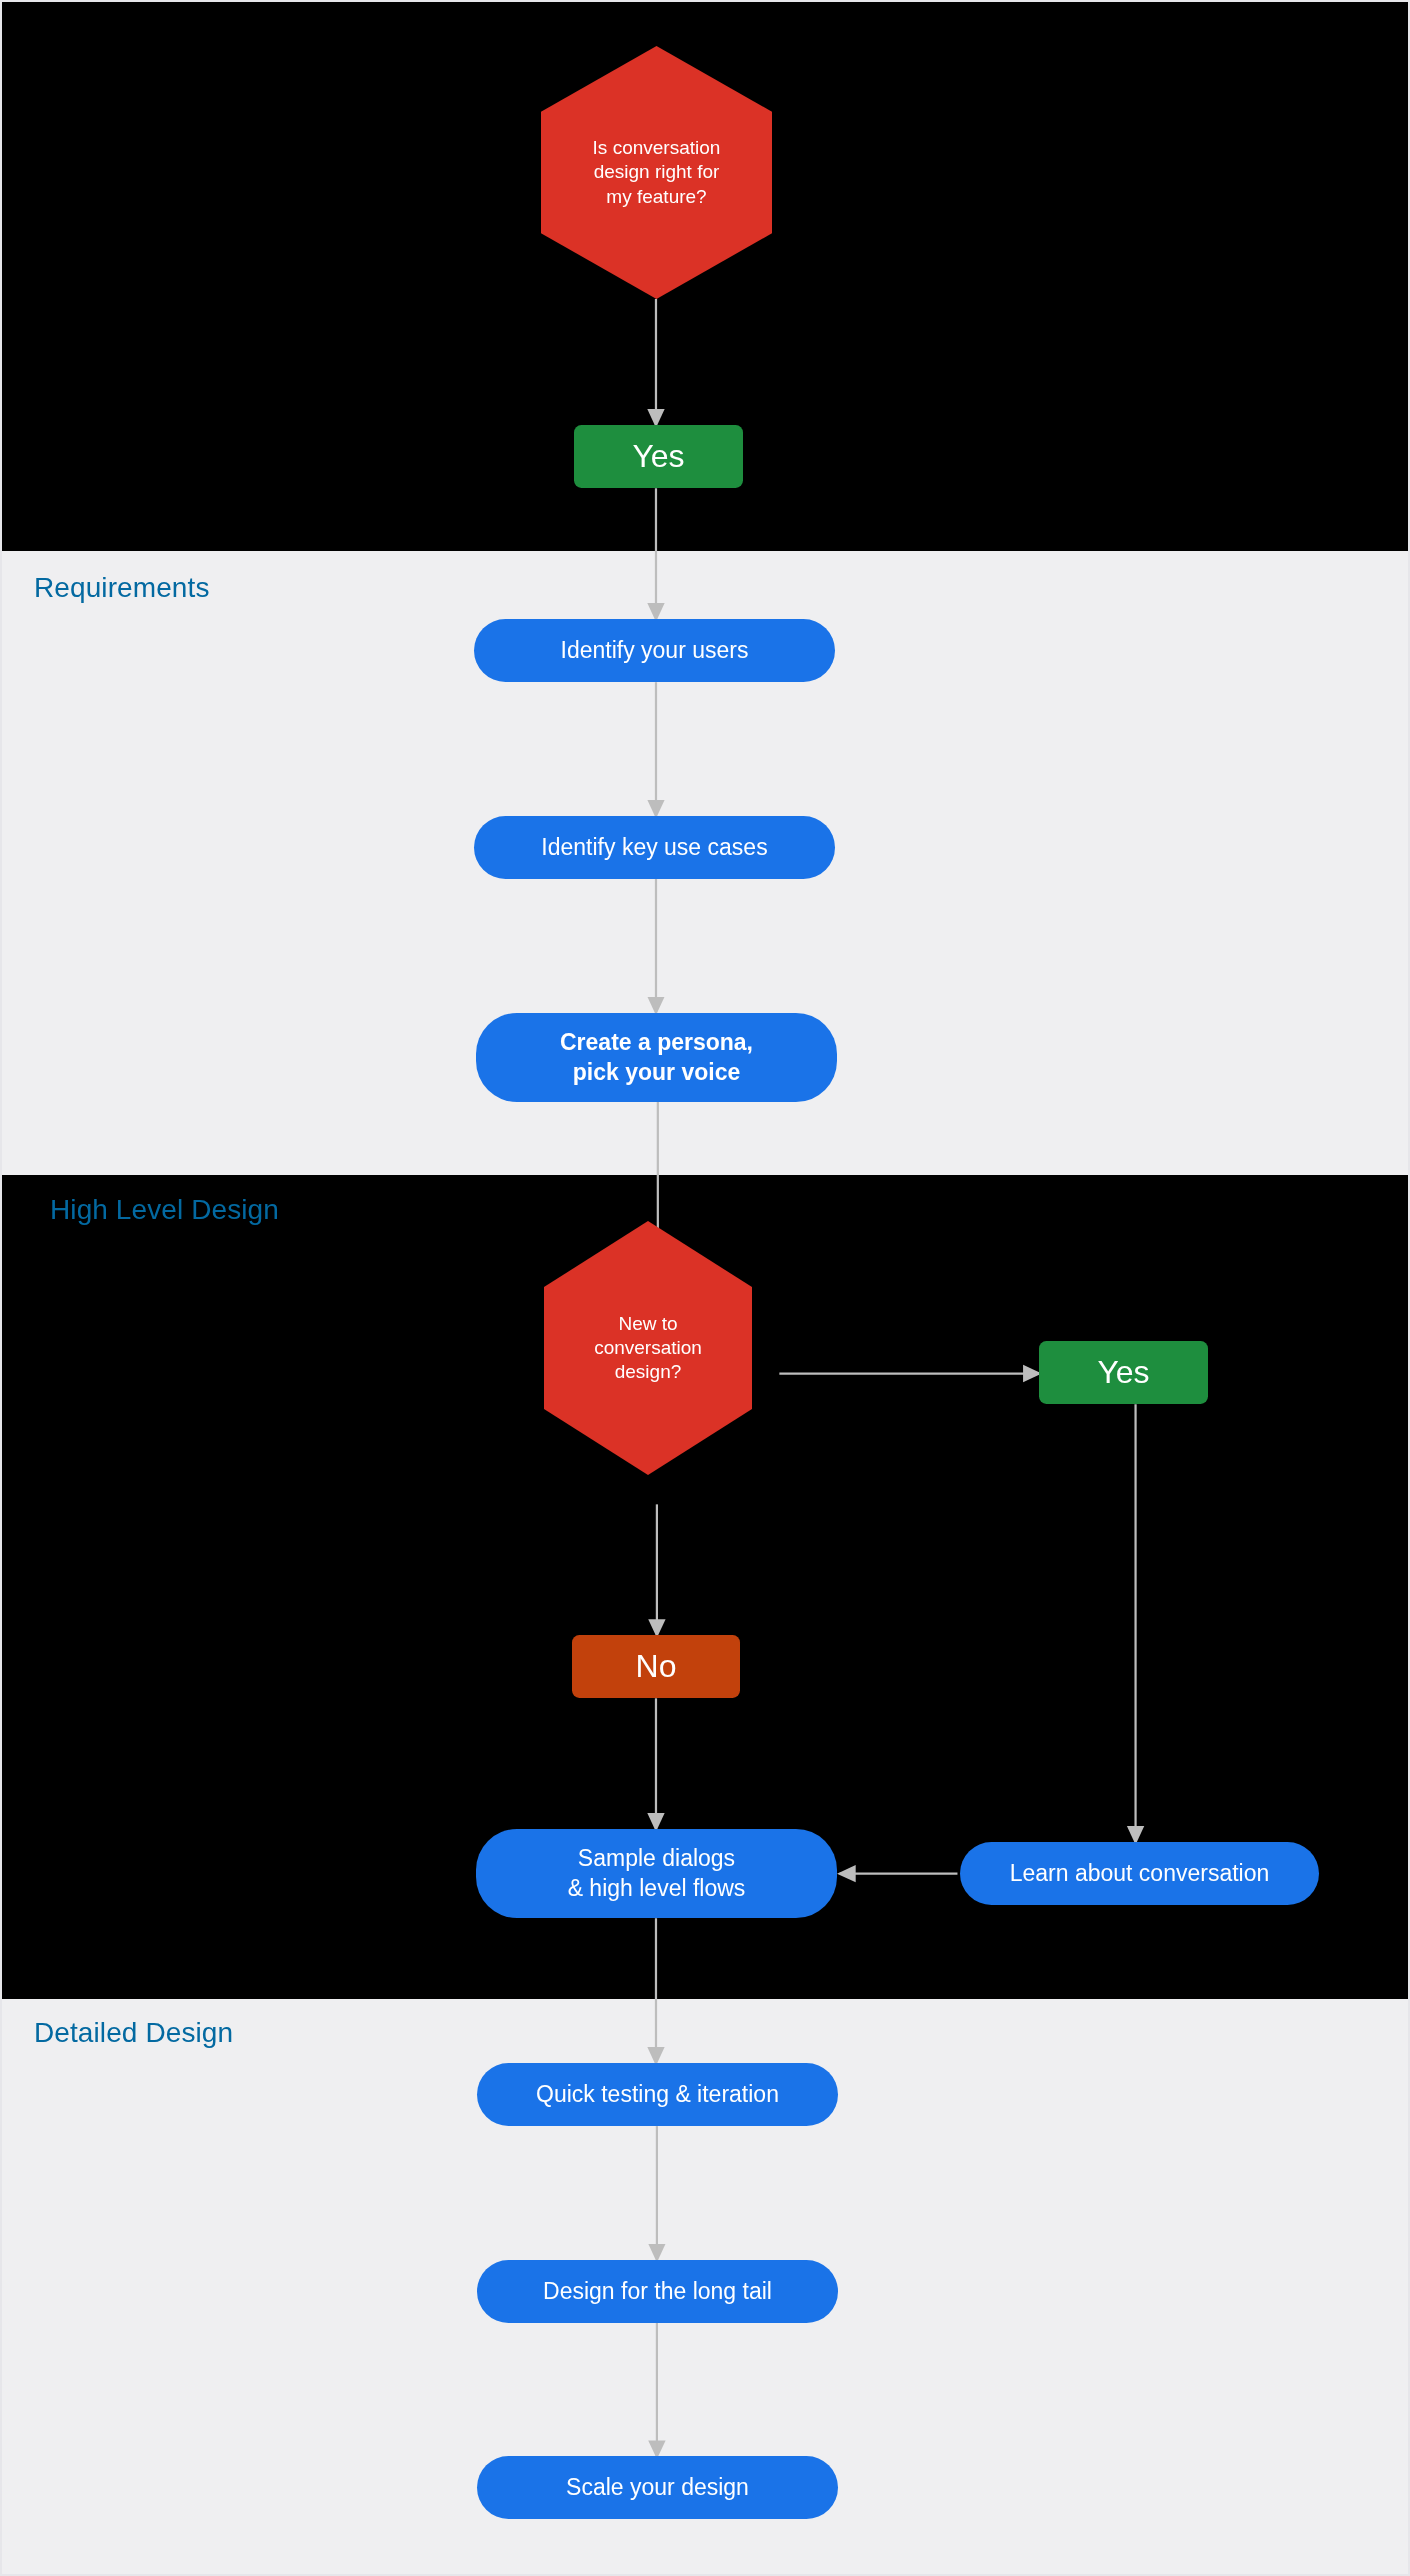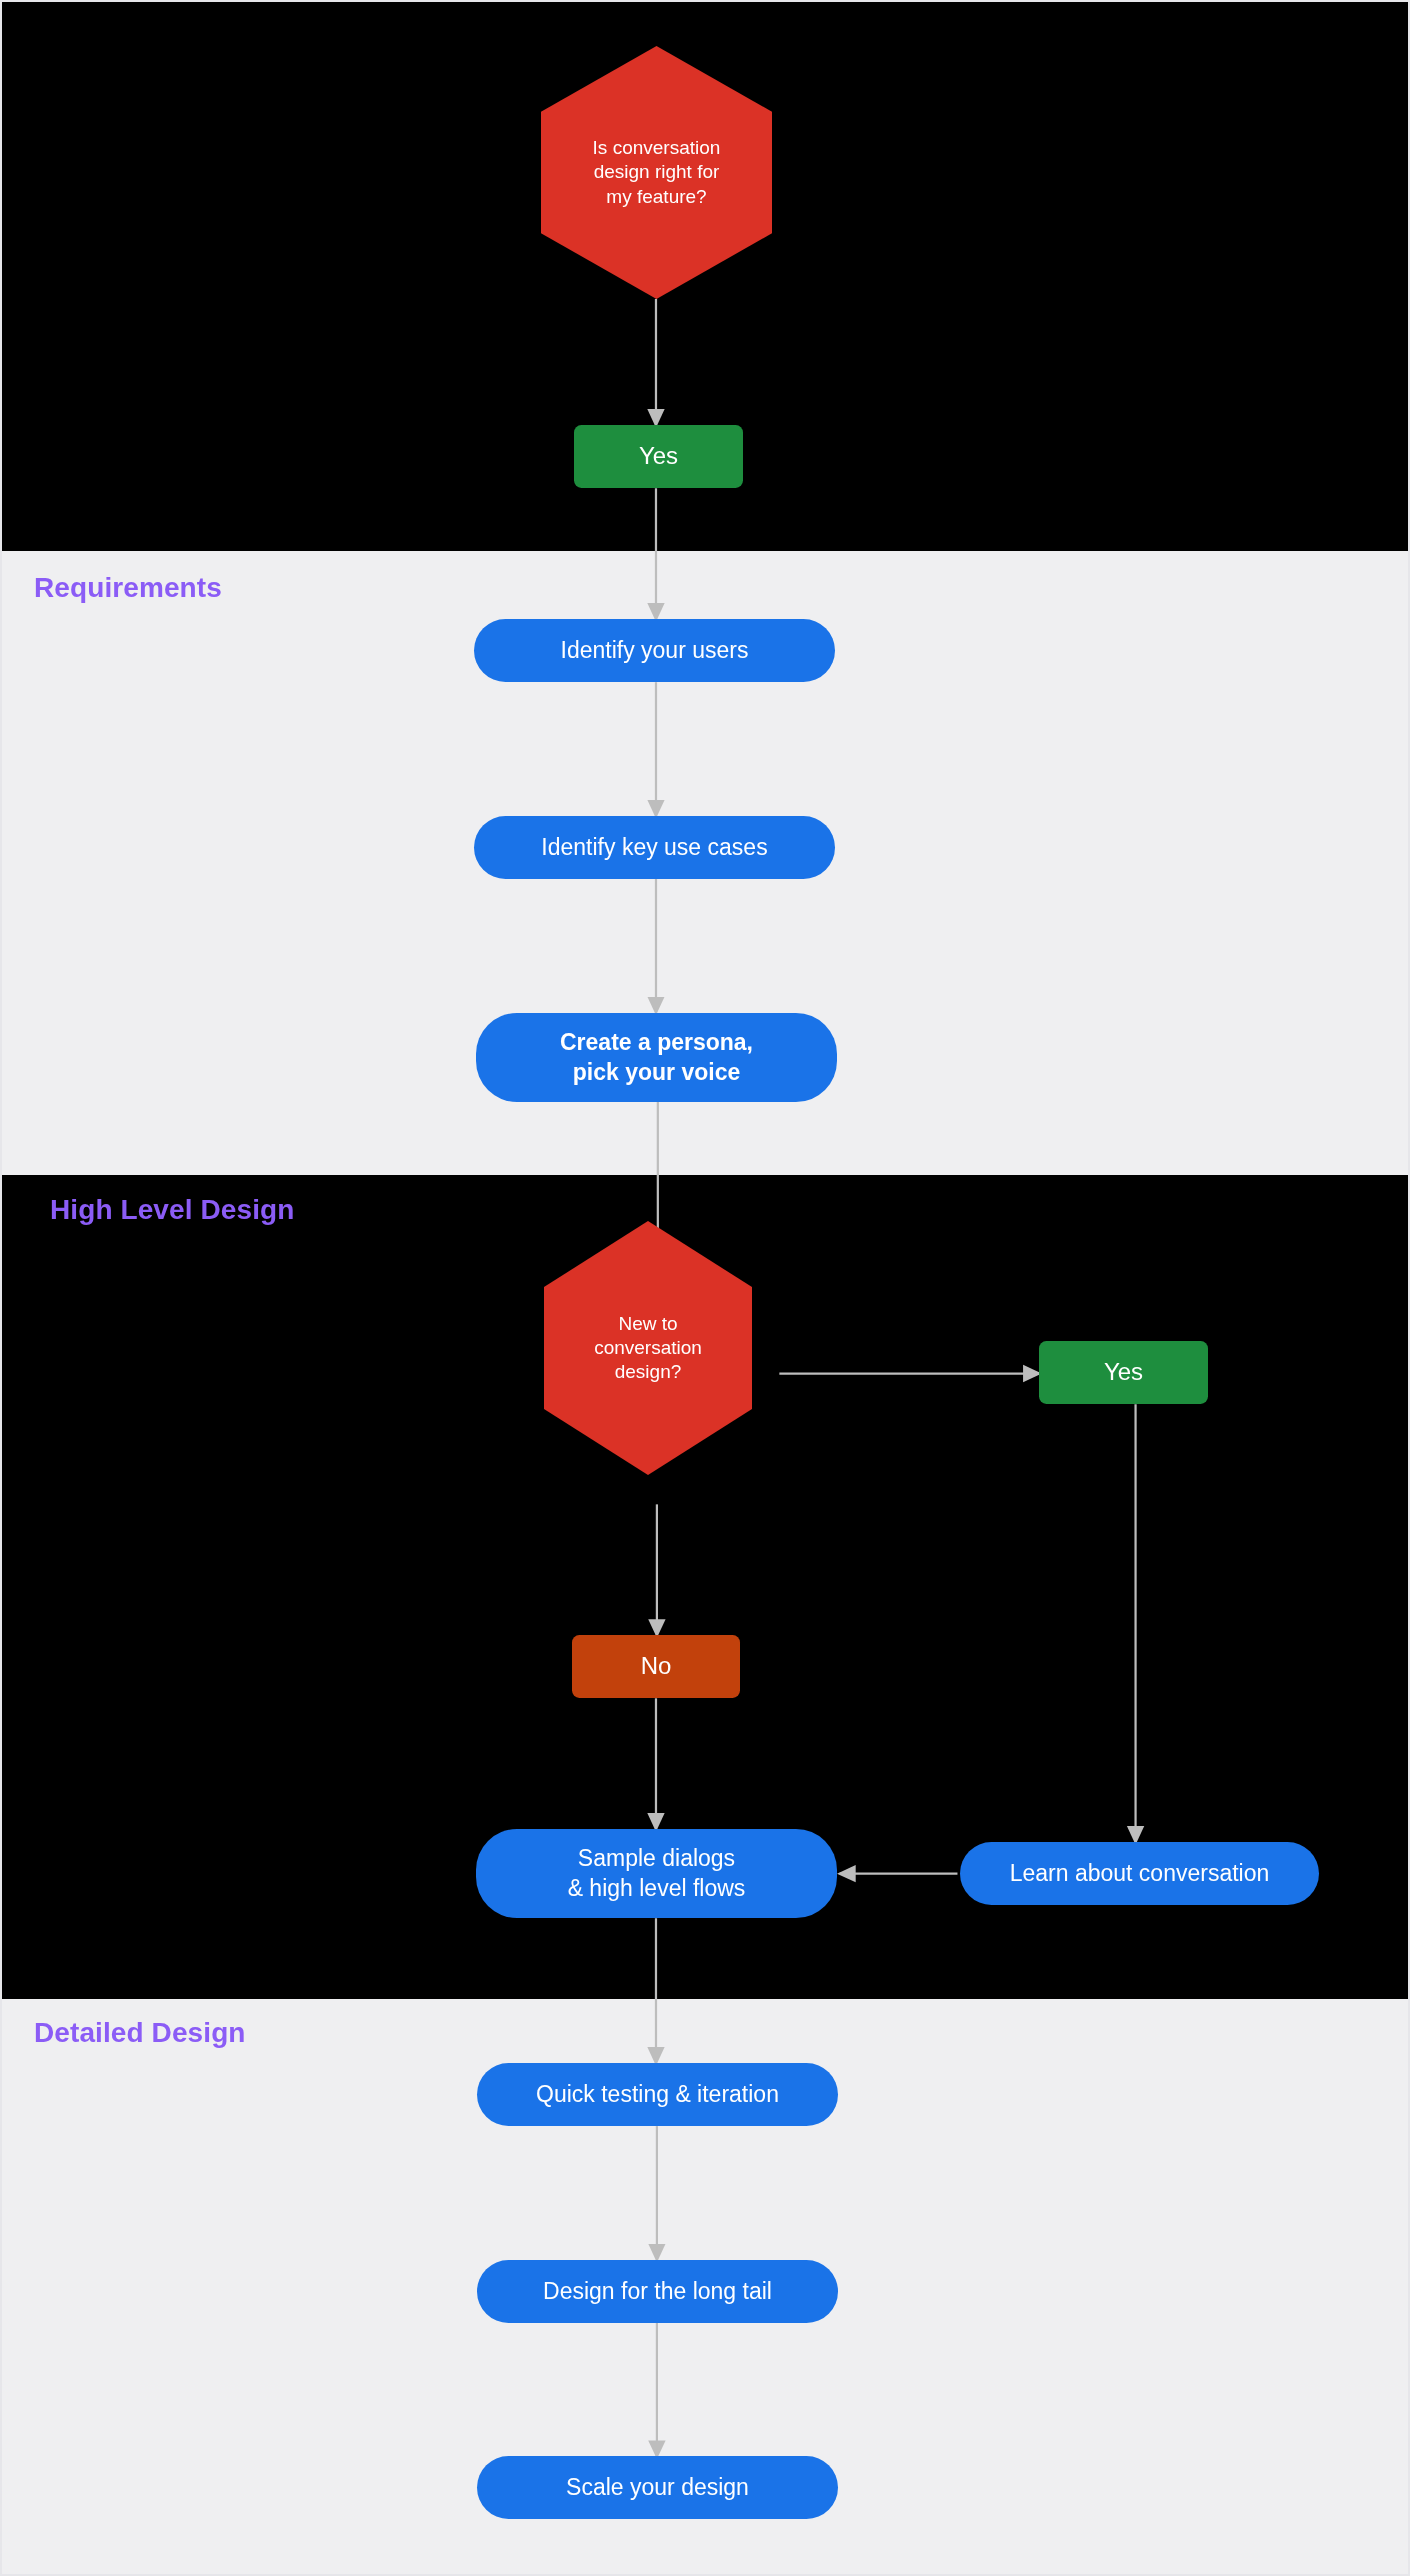--- a/index.html
+++ b/index.html
@@ -85,7 +85,7 @@
   .node.rect {
     background: #1e8e3e;
     border-radius: 7.4px;
-    font-size: 24px;
+    font-size: 32px;
     font-weight: 500;
   }
 </style>

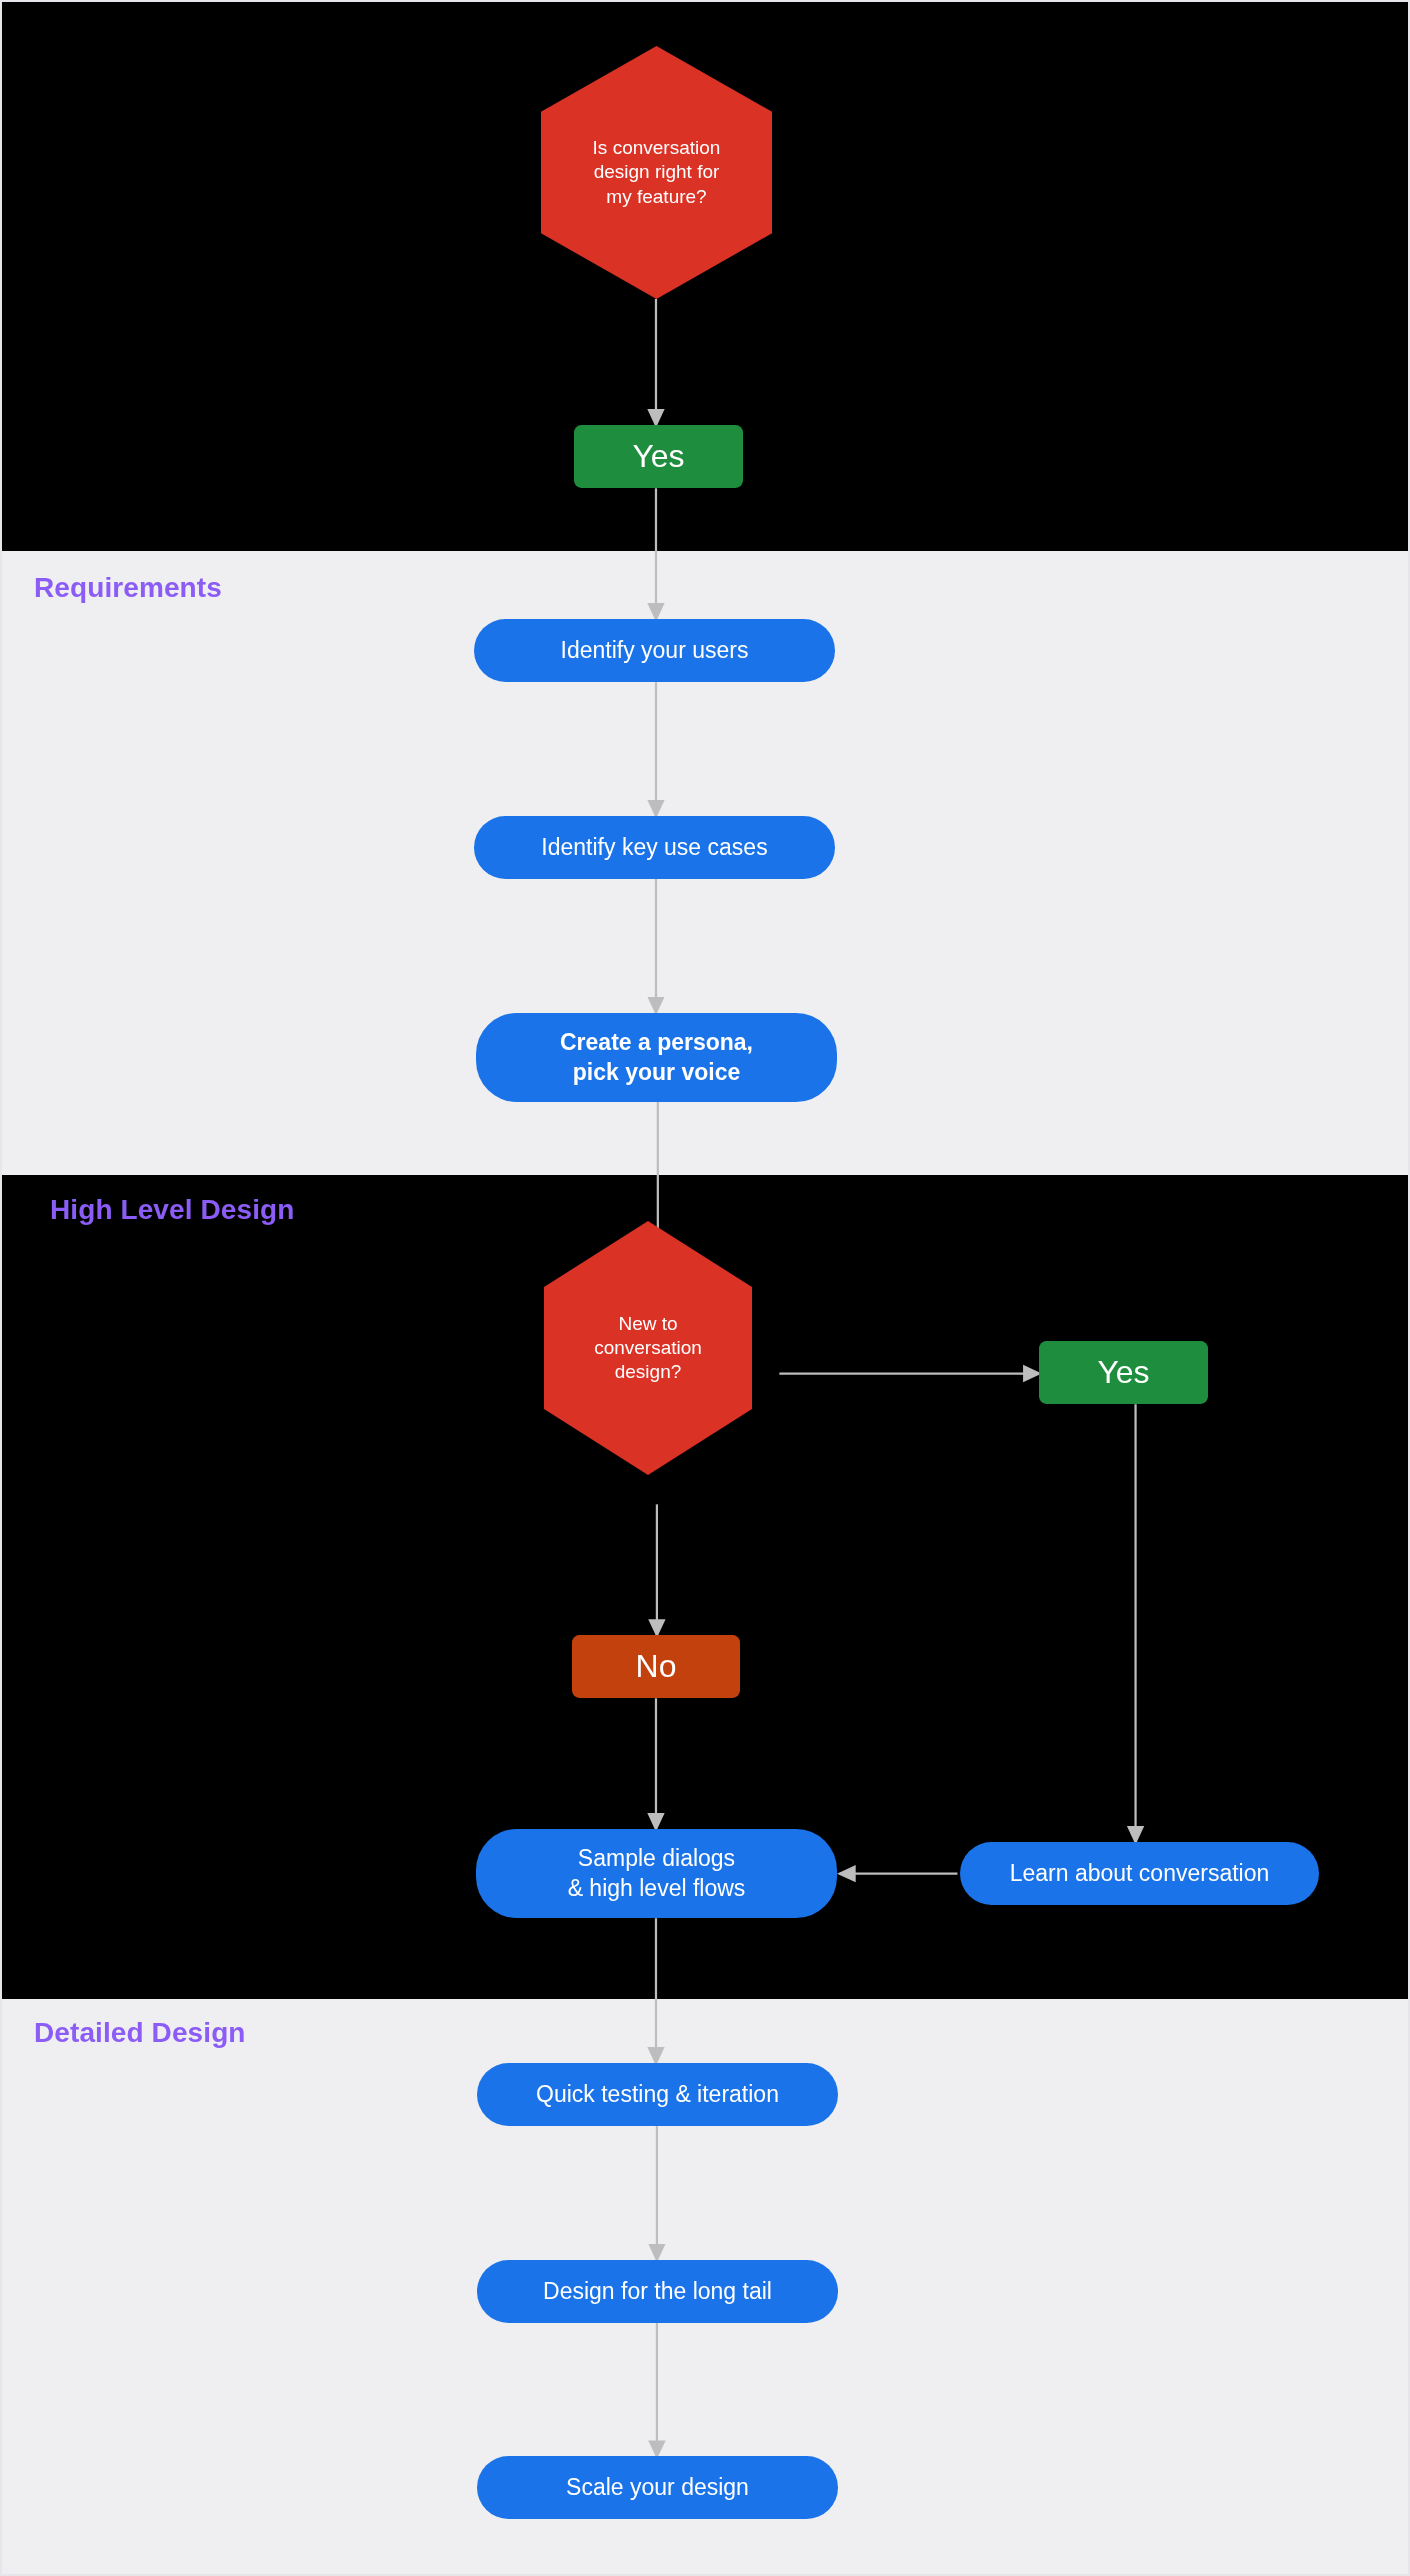--- a/index.html
+++ b/index.html
@@ -37,8 +37,8 @@
     position: absolute;
     left: 32px;
     font-size: 28px;
-    font-weight: 700;
-    color: #8b5cf6;
+    font-weight: 400;
+    color: #0369a1;
     letter-spacing: 0.1px;
     white-space: nowrap;
   }

